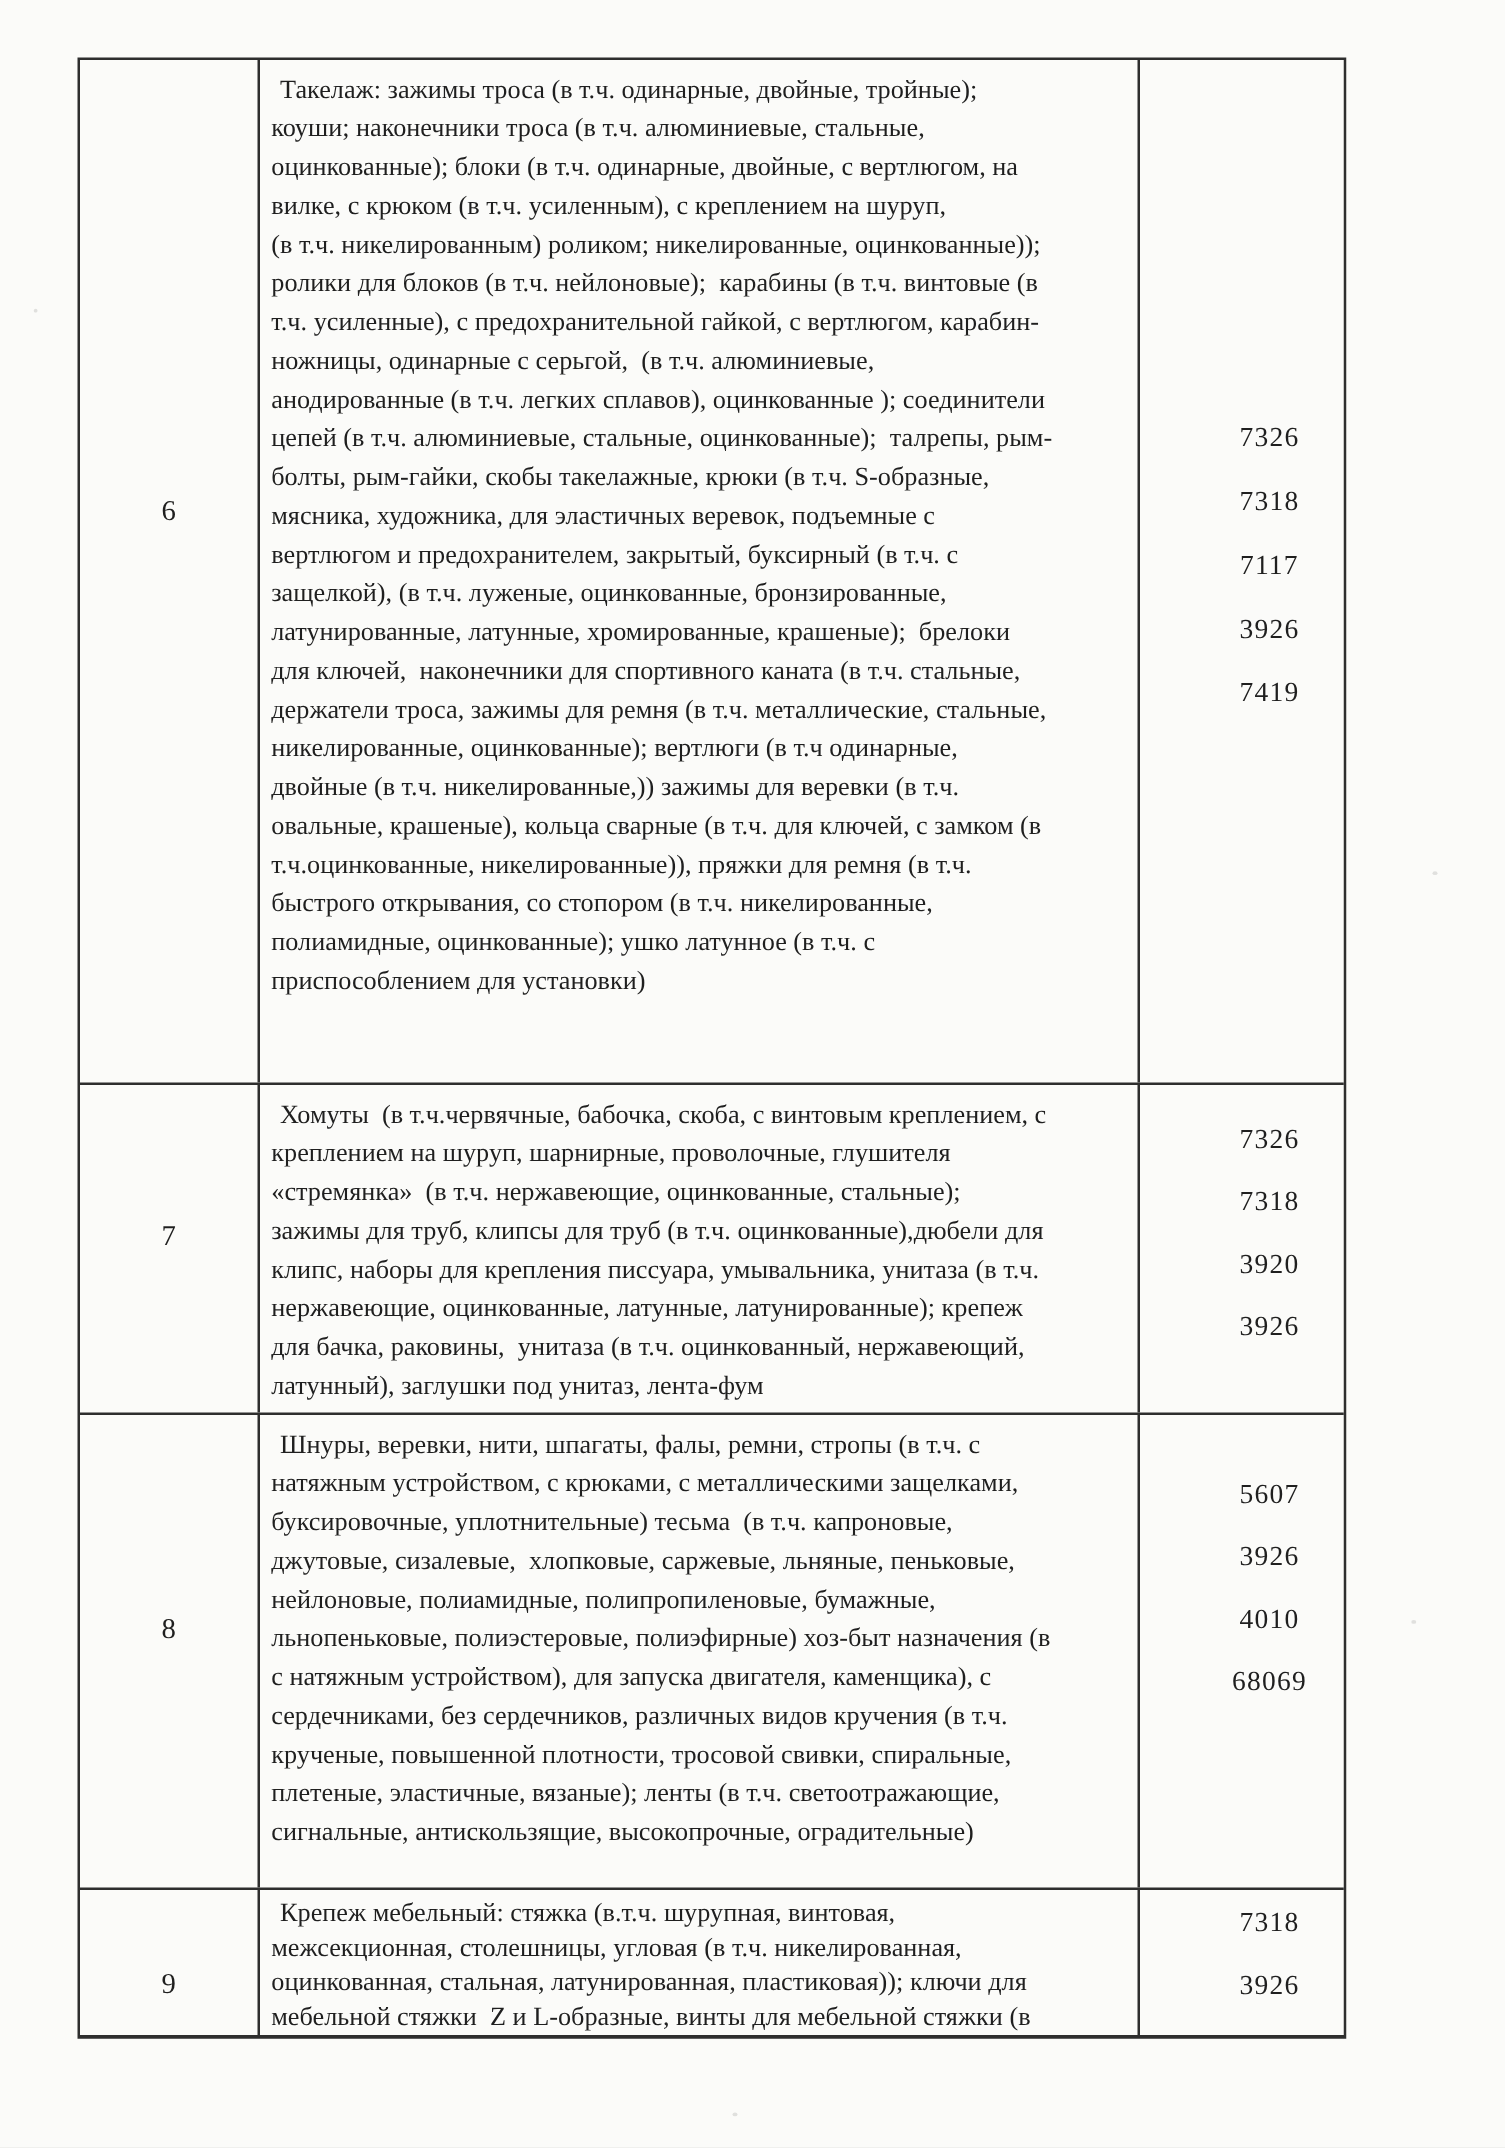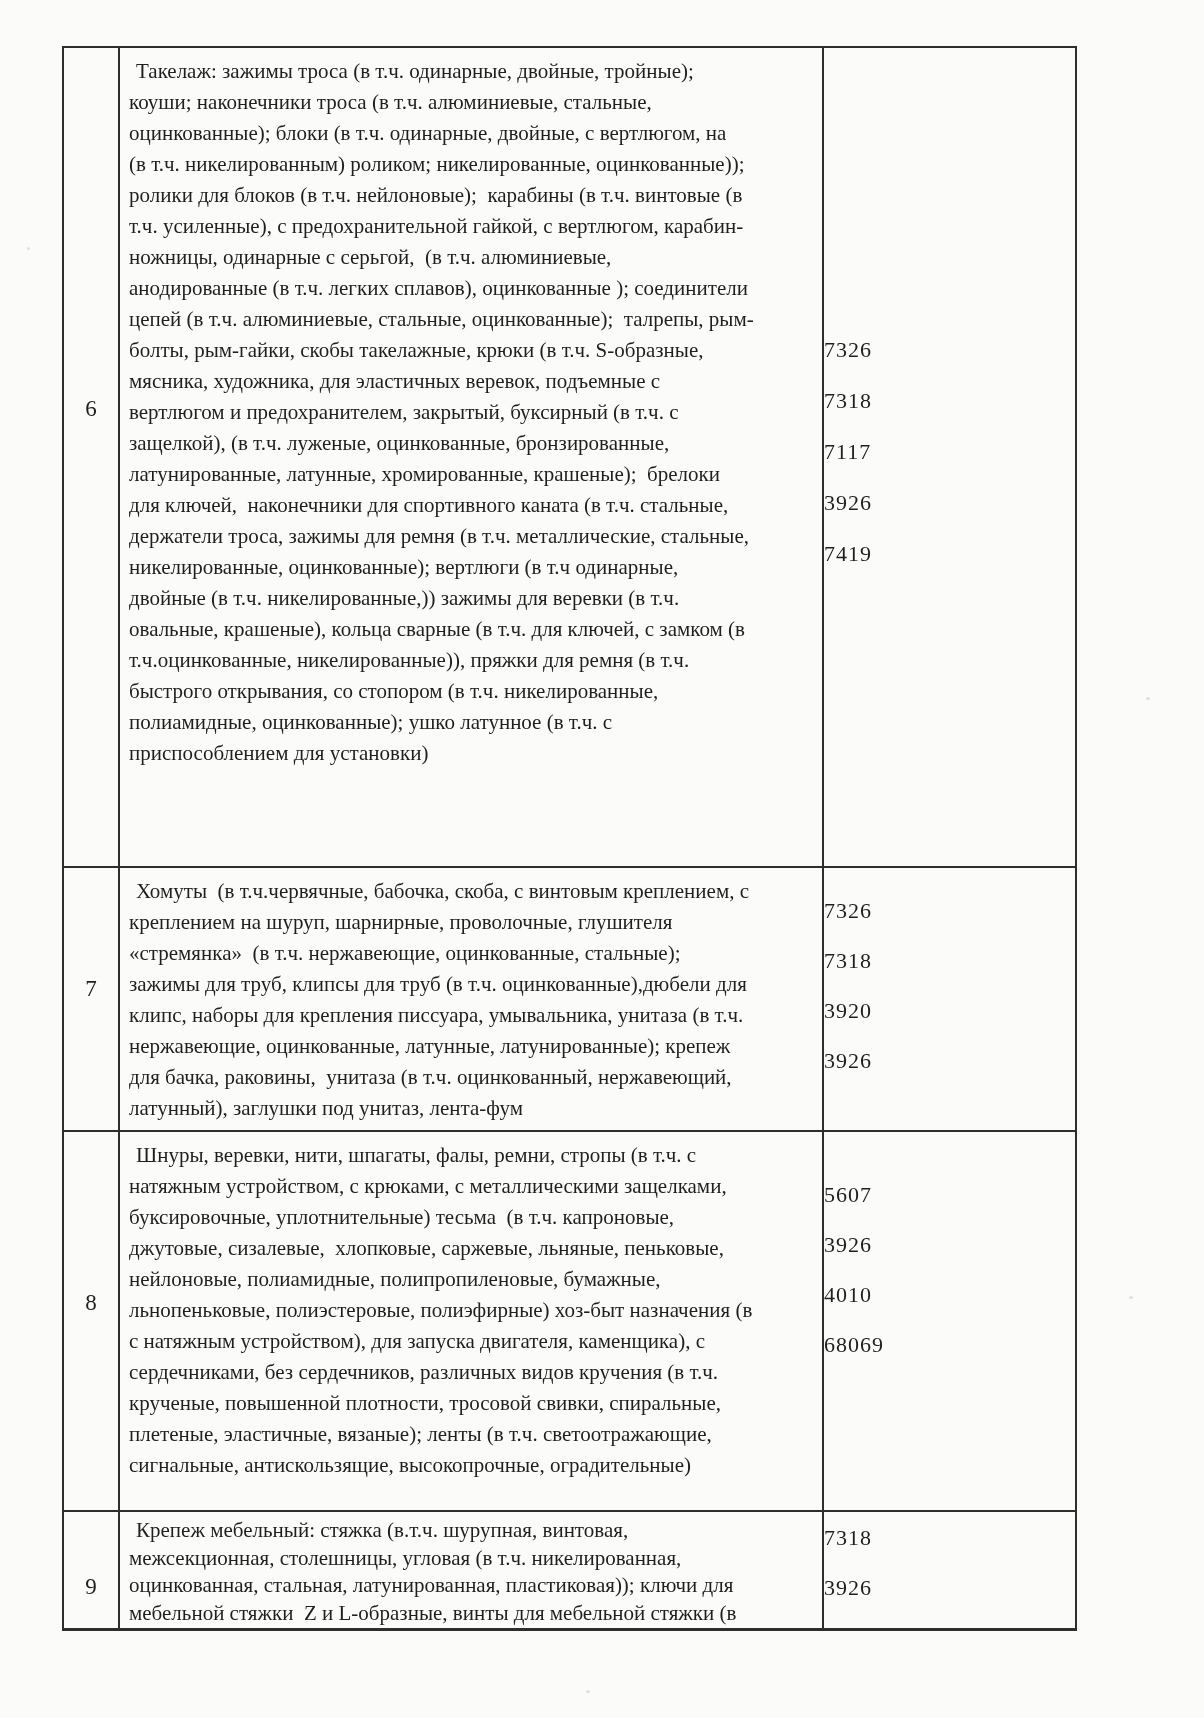--- a/index.html
+++ b/index.html
@@ -21,7 +21,7 @@
   }
   .row{display:flex;border-top:2px solid #2e2e2e;}
   .row:first-child{border-top:none;}
-  .cell{box-sizing:border-box;overflow:hidden;}
+  .cell{box-sizing:border-box;overflow:hidden;margin-left:44px;}
   .num{
     width:54px;flex:0 0 54px;
     font-size:23px;text-align:center;

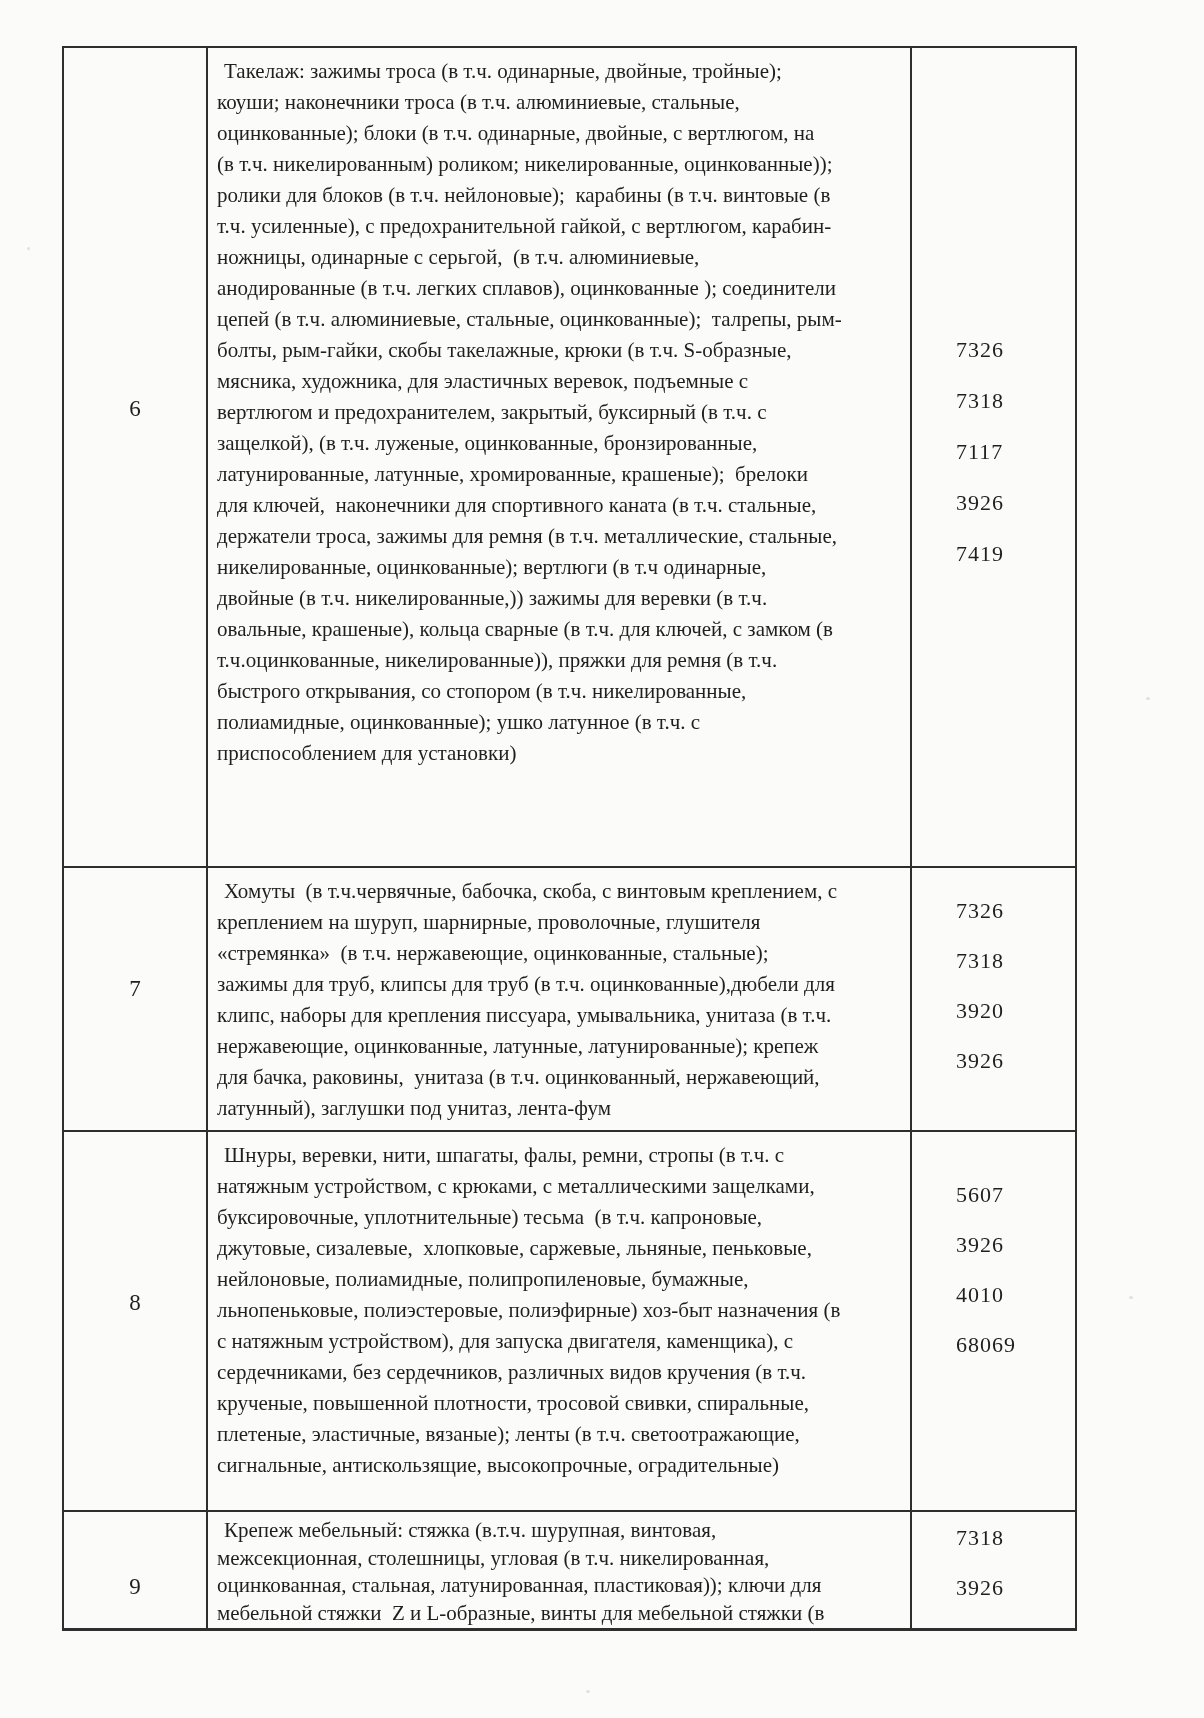--- a/index.html
+++ b/index.html
@@ -78,6 +78,7 @@
           <div class="line">Такелаж: зажимы троса (в т.ч. одинарные, двойные, тройные);</div>
           <div class="line">коуши; наконечники троса (в т.ч. алюминиевые, стальные,</div>
           <div class="line">оцинкованные); блоки (в т.ч. одинарные, двойные, с вертлюгом, на</div>
+          <div class="line">вилке, с крюком (в т.ч. усиленным), с креплением на шуруп,</div>
           <div class="line">(в т.ч. никелированным) роликом; никелированные, оцинкованные));</div>
           <div class="line">ролики для блоков (в т.ч. нейлоновые);  карабины (в т.ч. винтовые (в</div>
           <div class="line">т.ч. усиленные), с предохранительной гайкой, с вертлюгом, карабин-</div>

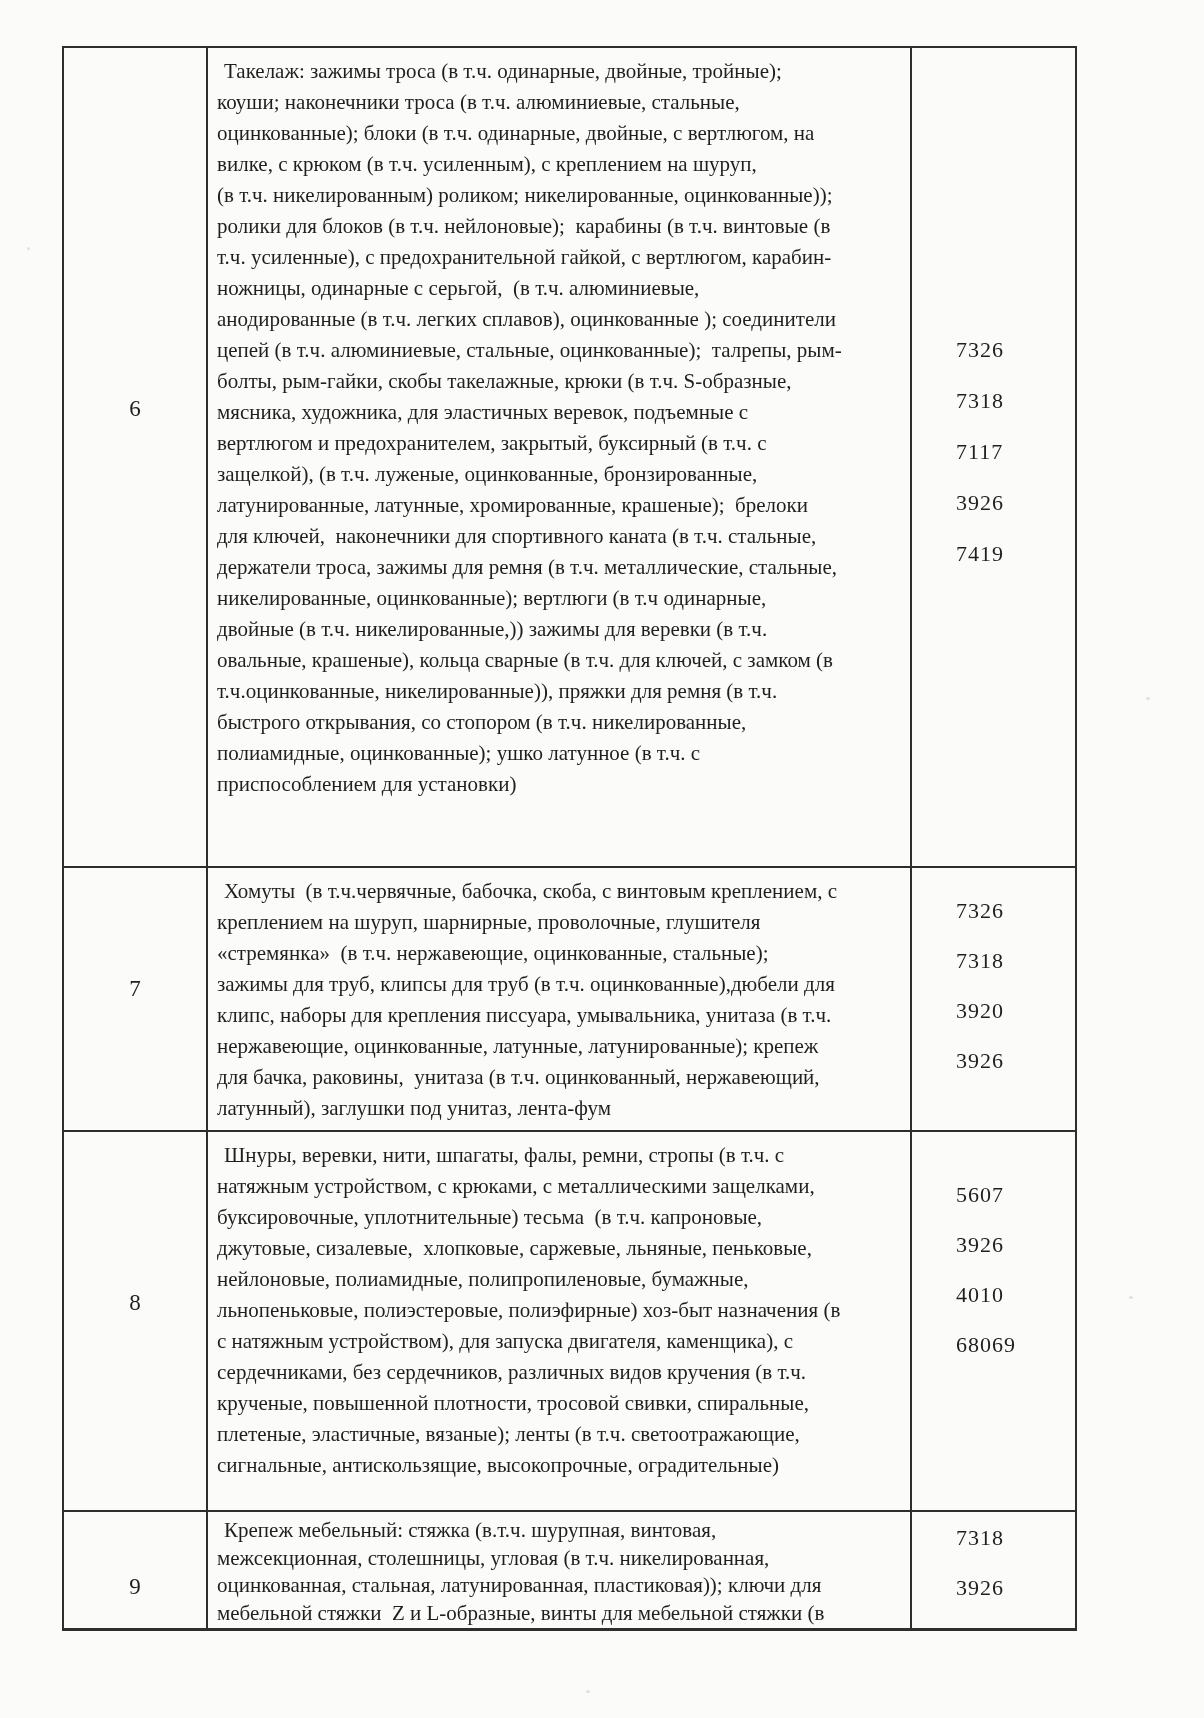--- a/index.html
+++ b/index.html
@@ -35,7 +35,7 @@
   }
   .codes{
     flex:1 1 auto;
-    display:flex;flex-direction:column;
+    display:flex;flex-direction:column;align-items:center;
     font-size:22px;line-height:22px;
     letter-spacing:1px;
   }

